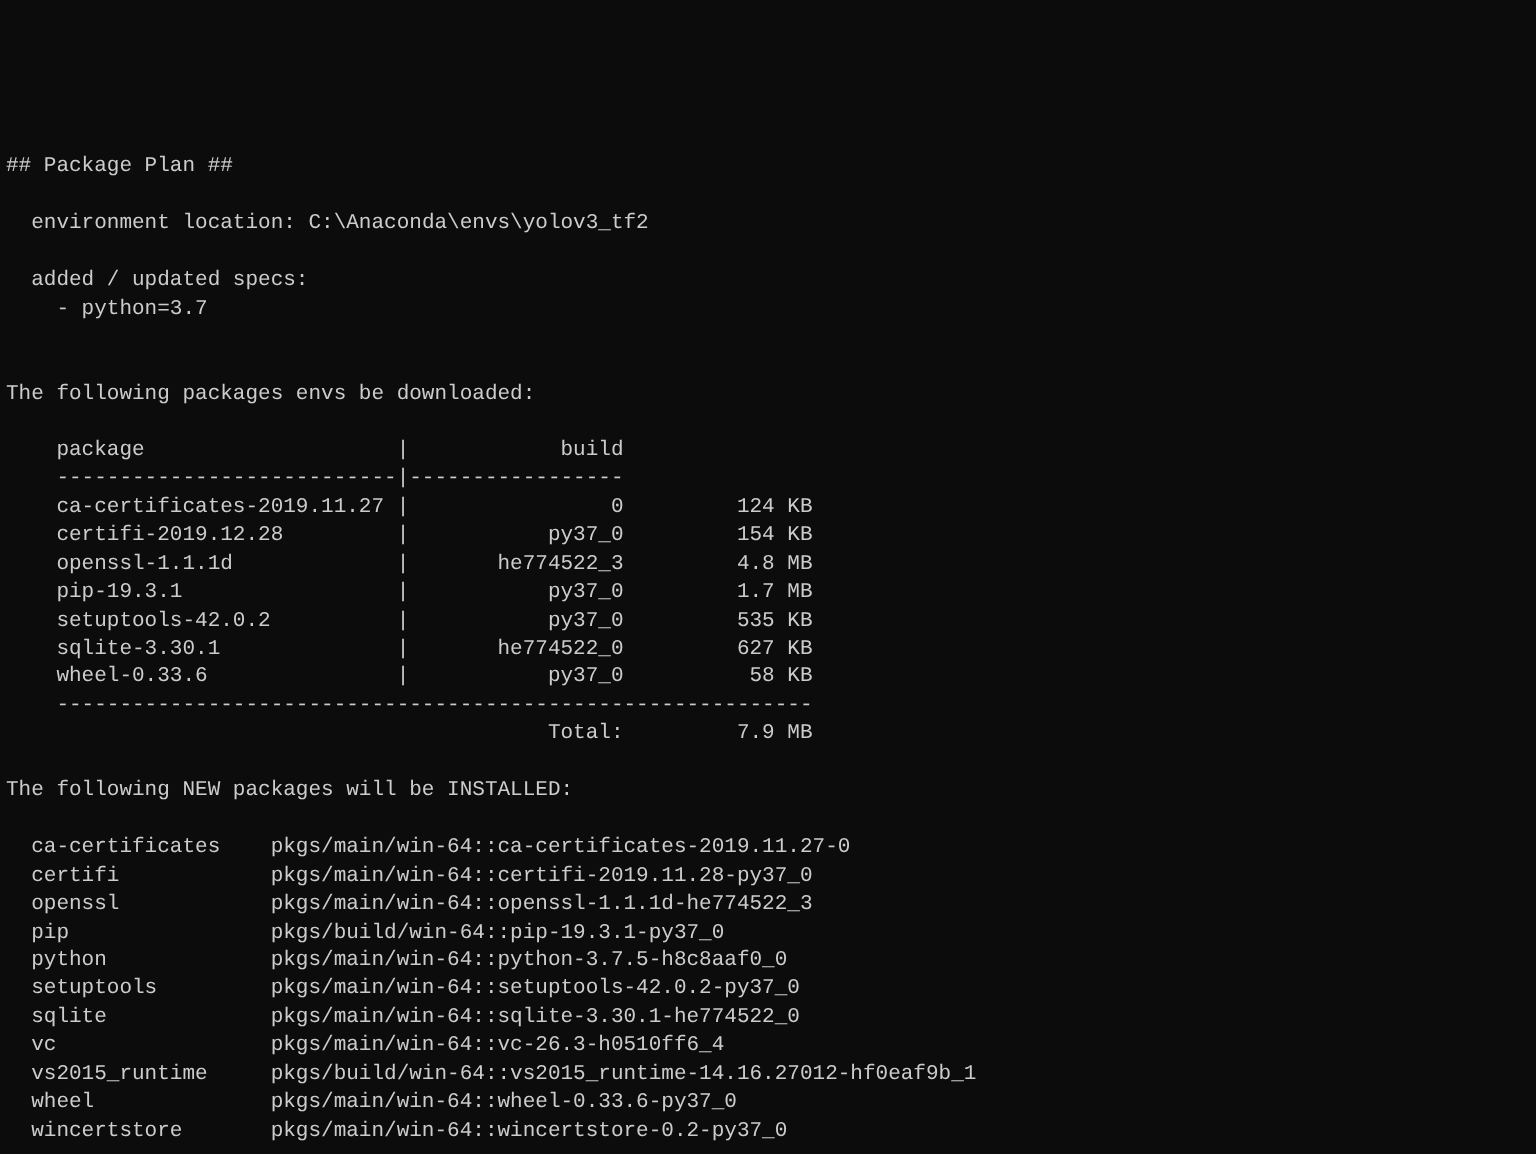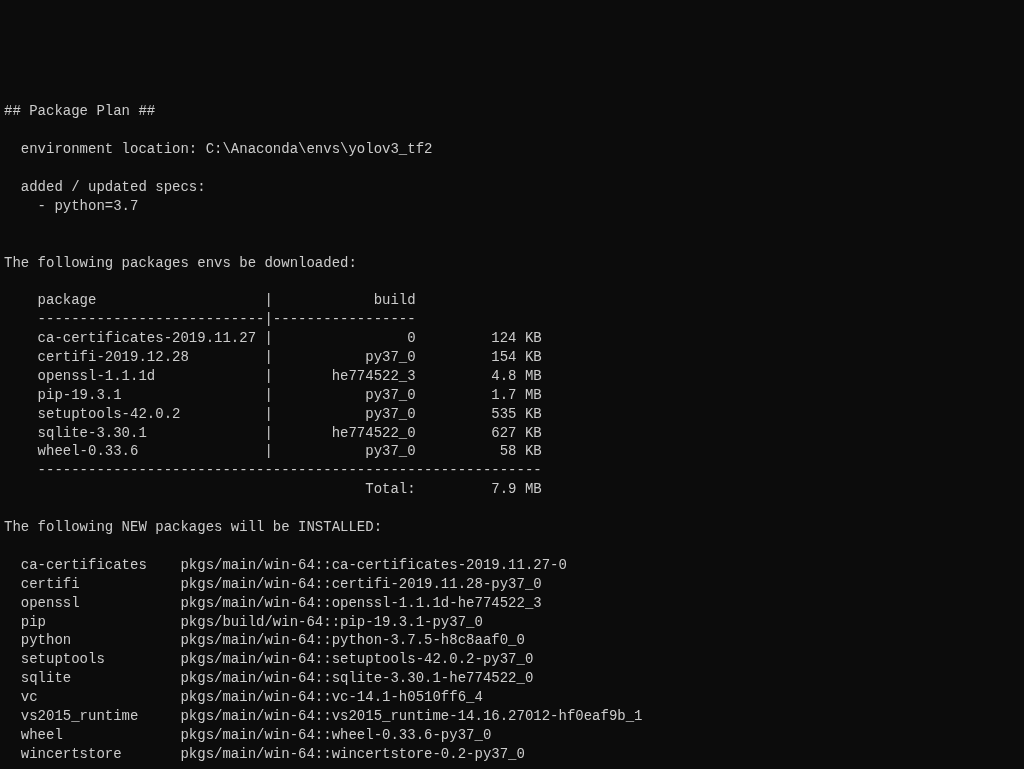--- a/index.html
+++ b/index.html
@@ -54,7 +54,7 @@
 <span>  python             pkgs/main/win-64::python-3.7.5-h8c8aaf0_0</span>
 <span>  setuptools         pkgs/main/win-64::setuptools-42.0.2-py37_0</span>
 <span>  sqlite             pkgs/main/win-64::sqlite-3.30.1-he774522_0</span>
-<span>  vc                 pkgs/main/win-64::vc-14.1-h0510ff6_4</span>
+<span>  vc                 pkgs/main/win-64::vc-26.3-h0510ff6_4</span>
 <span>  vs2015_runtime     pkgs/main/win-64::vs2015_runtime-14.16.27012-hf0eaf9b_1</span>
 <span>  wheel              pkgs/main/win-64::wheel-0.33.6-py37_0</span>
 <span>  wincertstore       pkgs/main/win-64::wincertstore-0.2-py37_0</span>

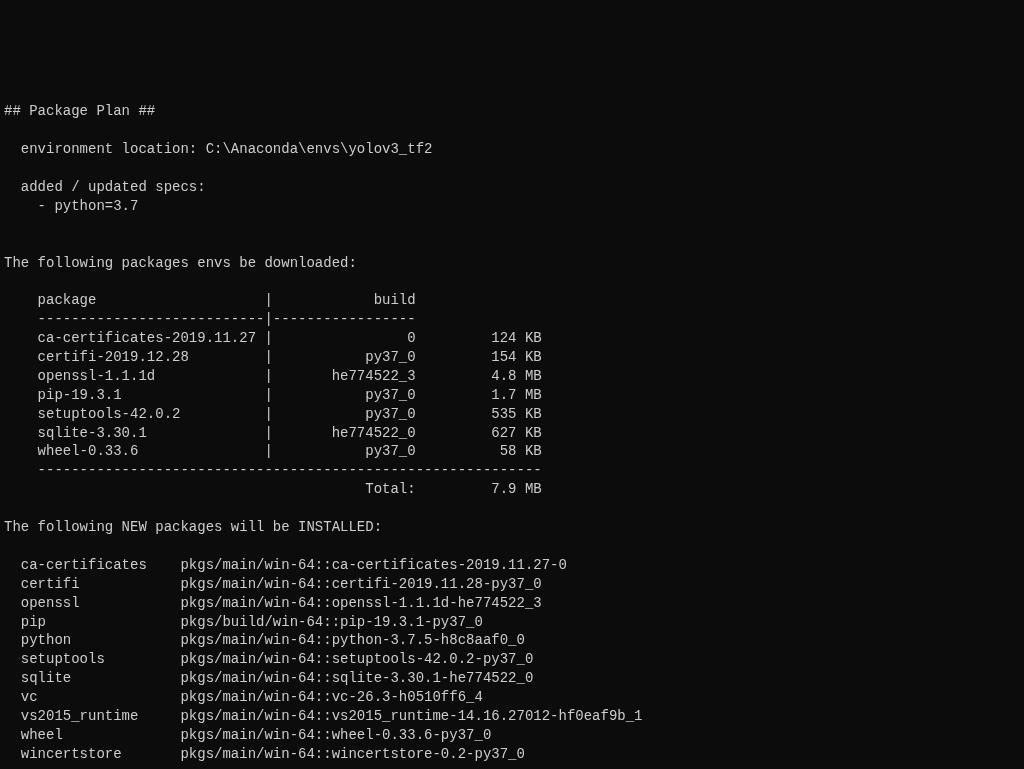--- a/index.html
+++ b/index.html
@@ -55,7 +55,7 @@
 <span>  setuptools         pkgs/main/win-64::setuptools-42.0.2-py37_0</span>
 <span>  sqlite             pkgs/main/win-64::sqlite-3.30.1-he774522_0</span>
 <span>  vc                 pkgs/main/win-64::vc-26.3-h0510ff6_4</span>
-<span>  vs2015_runtime     pkgs/main/win-64::vs2015_runtime-14.16.27012-hf0eaf9b_1</span>
+<span>  vs2015_runtime     pkgs/build/win-64::vs2015_runtime-14.16.27012-hf0eaf9b_1</span>
 <span>  wheel              pkgs/main/win-64::wheel-0.33.6-py37_0</span>
 <span>  wincertstore       pkgs/main/win-64::wincertstore-0.2-py37_0</span>
 

